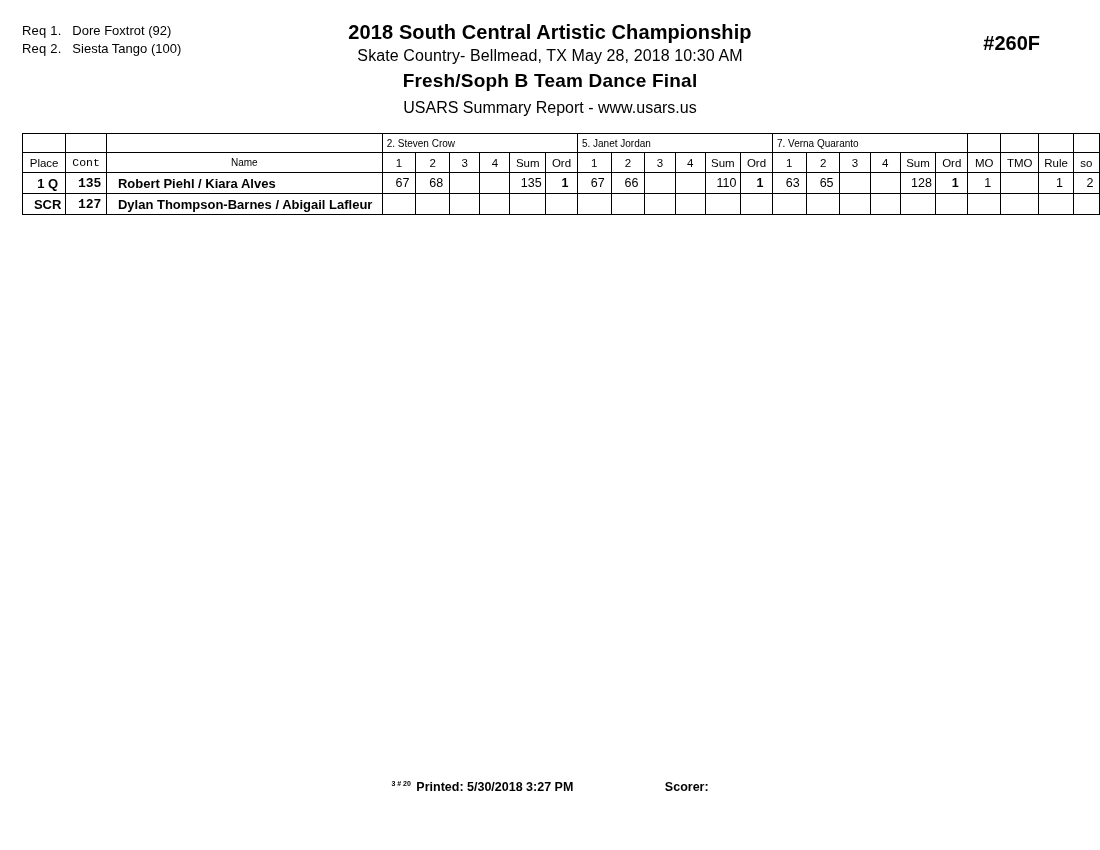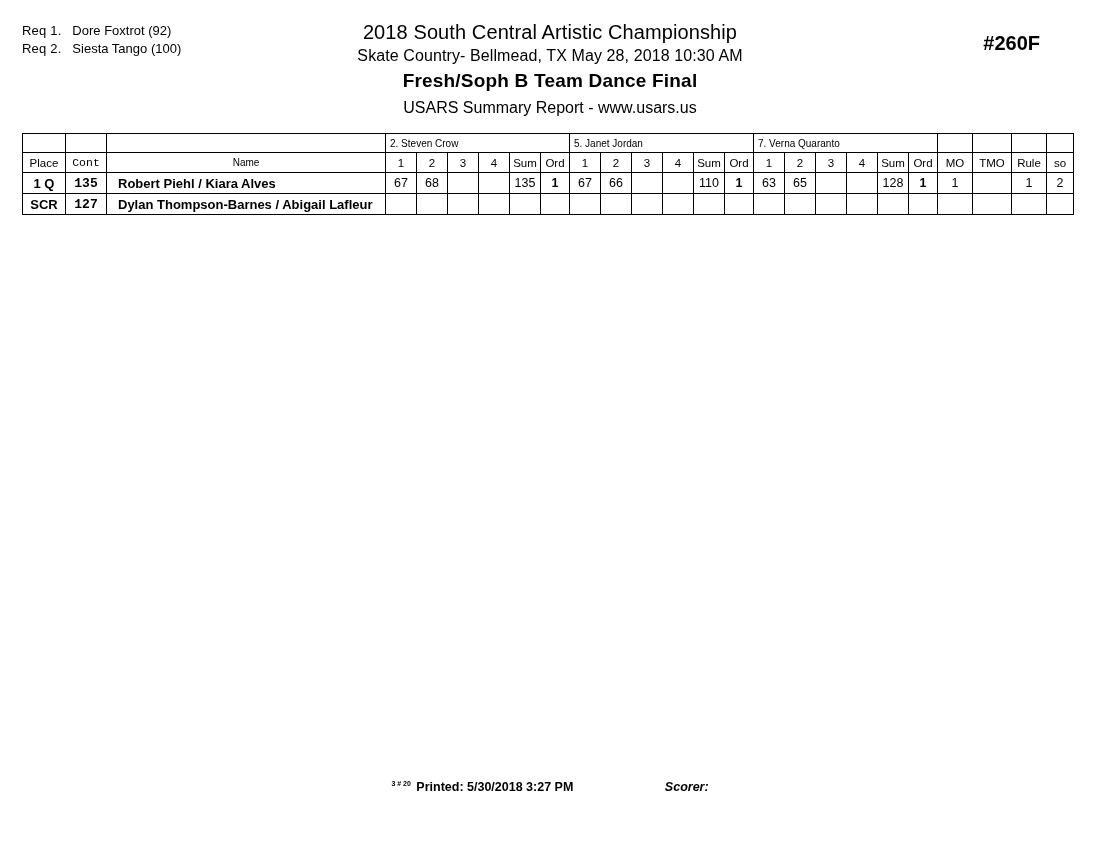--- a/index.html
+++ b/index.html
@@ -42,7 +42,7 @@
   }
   .title-main {
     font-size: 20px;
-    font-weight: normal;
+    font-weight: bold;
     letter-spacing: 0.1px;
     line-height: 1.2;
   }

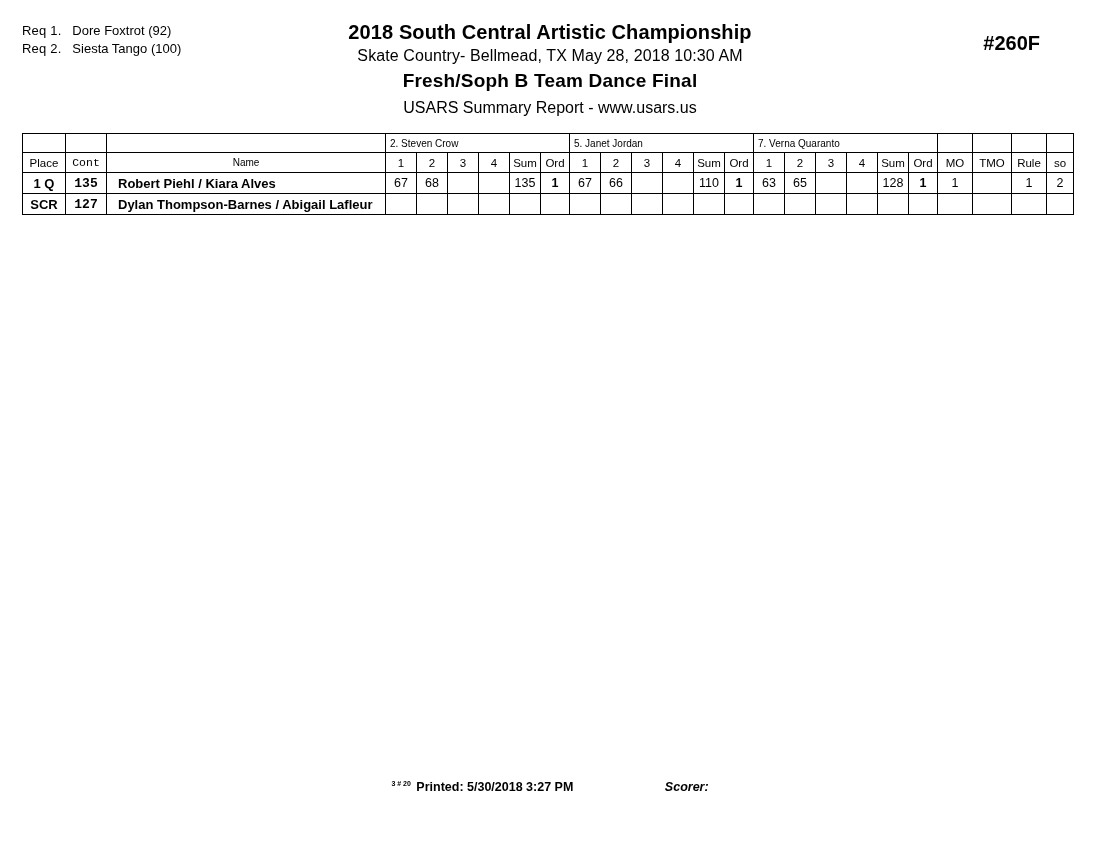--- a/index.html
+++ b/index.html
@@ -129,6 +129,7 @@
   tr.data-row td {
     height: 20px;
     font-size: 13px;
+    padding-left: 7px;
   }
   tr.data-row td.col-place { font-weight: bold; font-size: 13px; }
   tr.data-row td.col-cont  { font-weight: bold; font-size: 13px; }

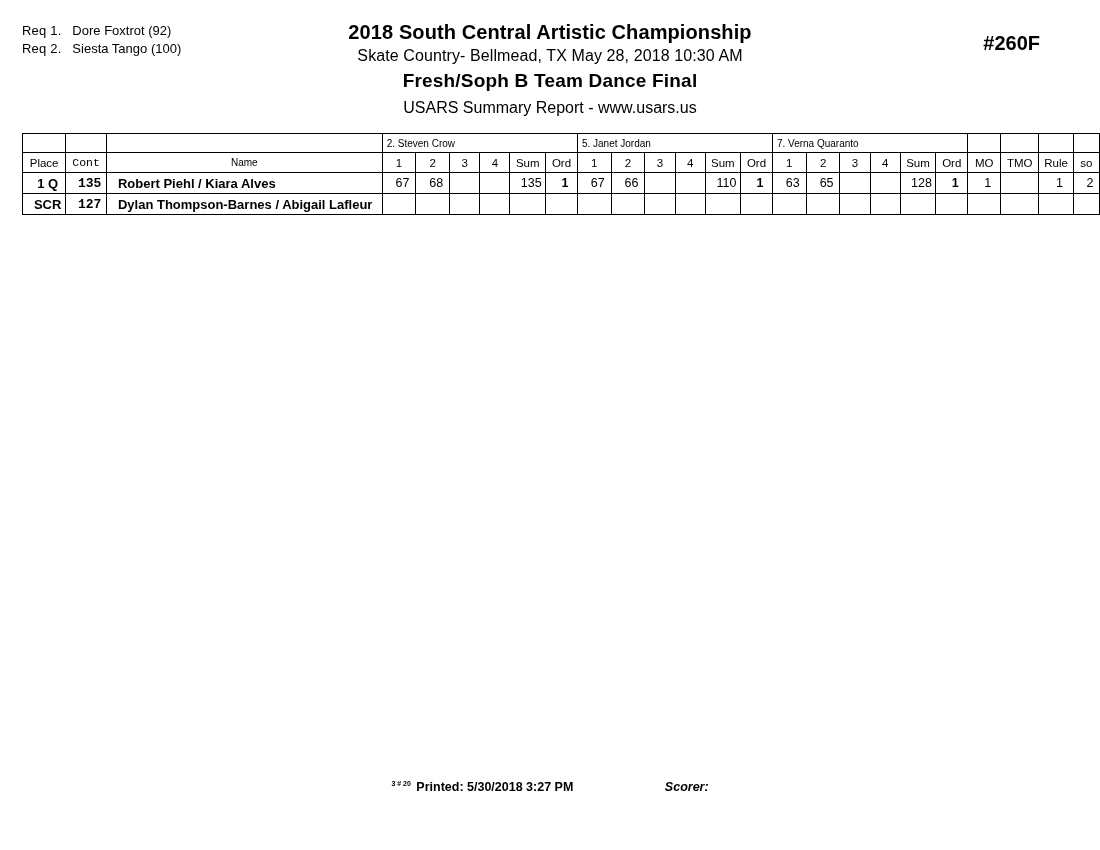--- a/index.html
+++ b/index.html
@@ -162,7 +162,6 @@
     display: inline-block;
     margin-left: 88px;
     font-weight: bold;
-    font-style: italic;
   }
 </style>
 </head>

